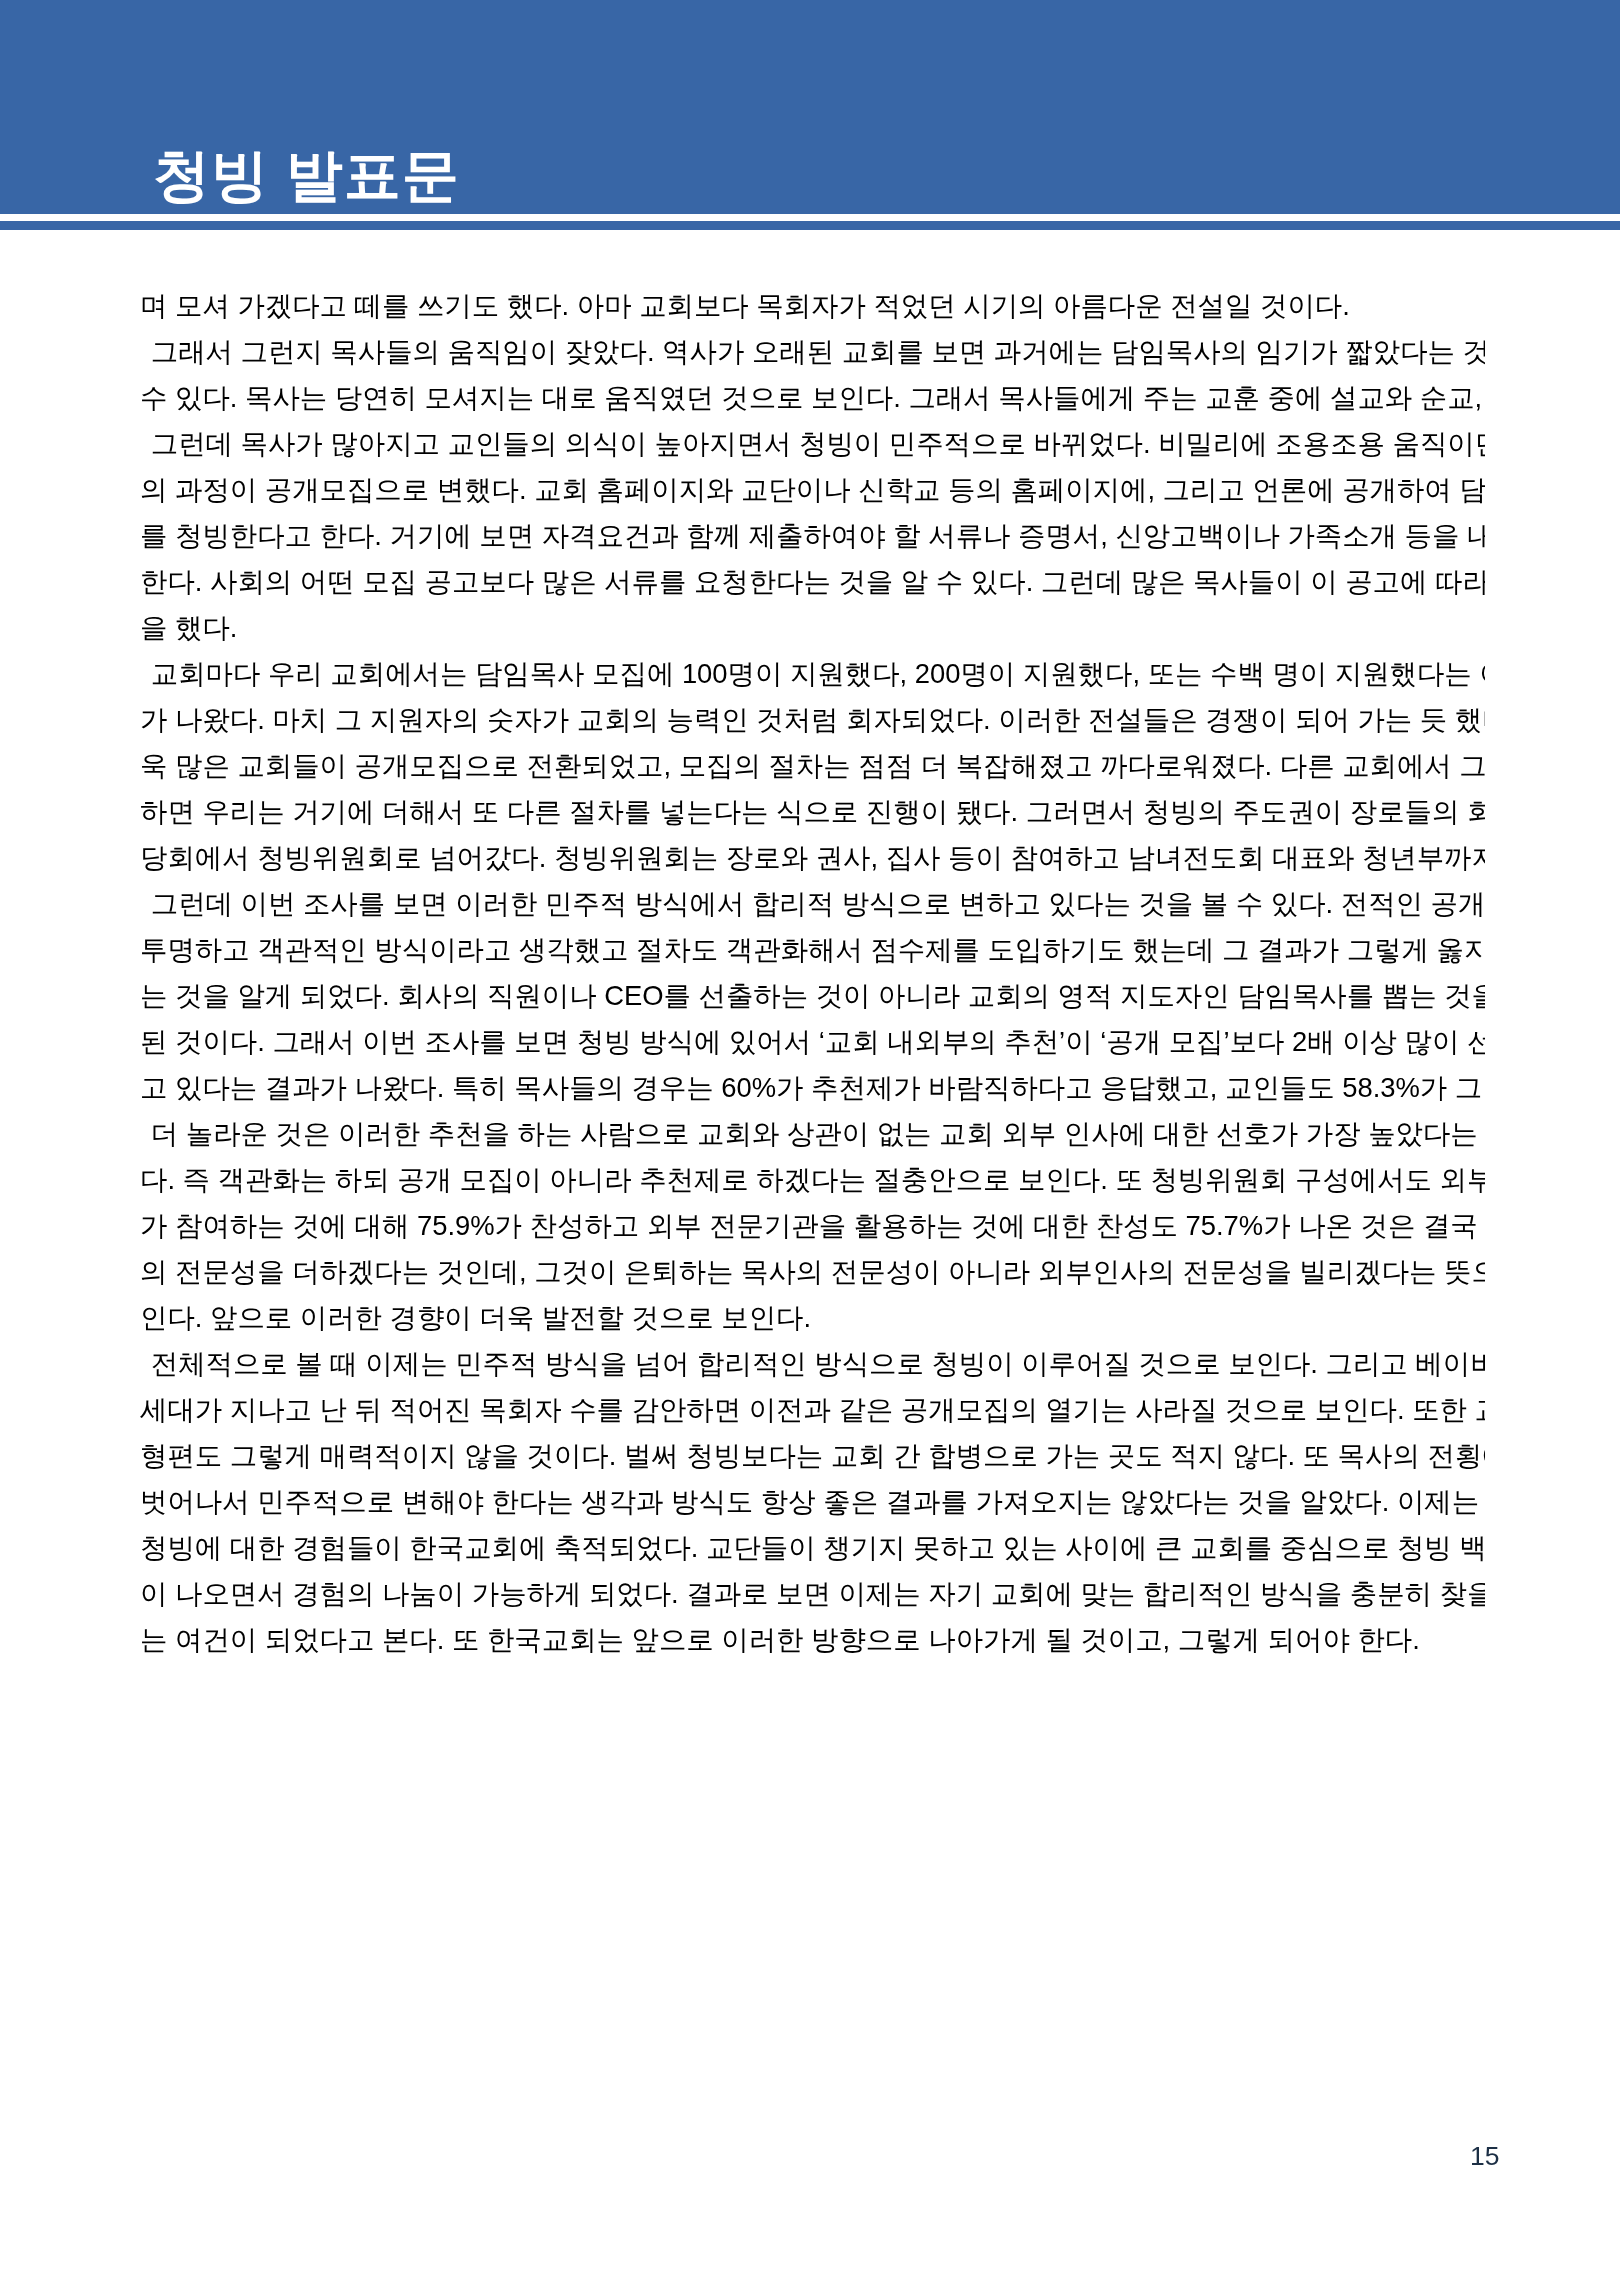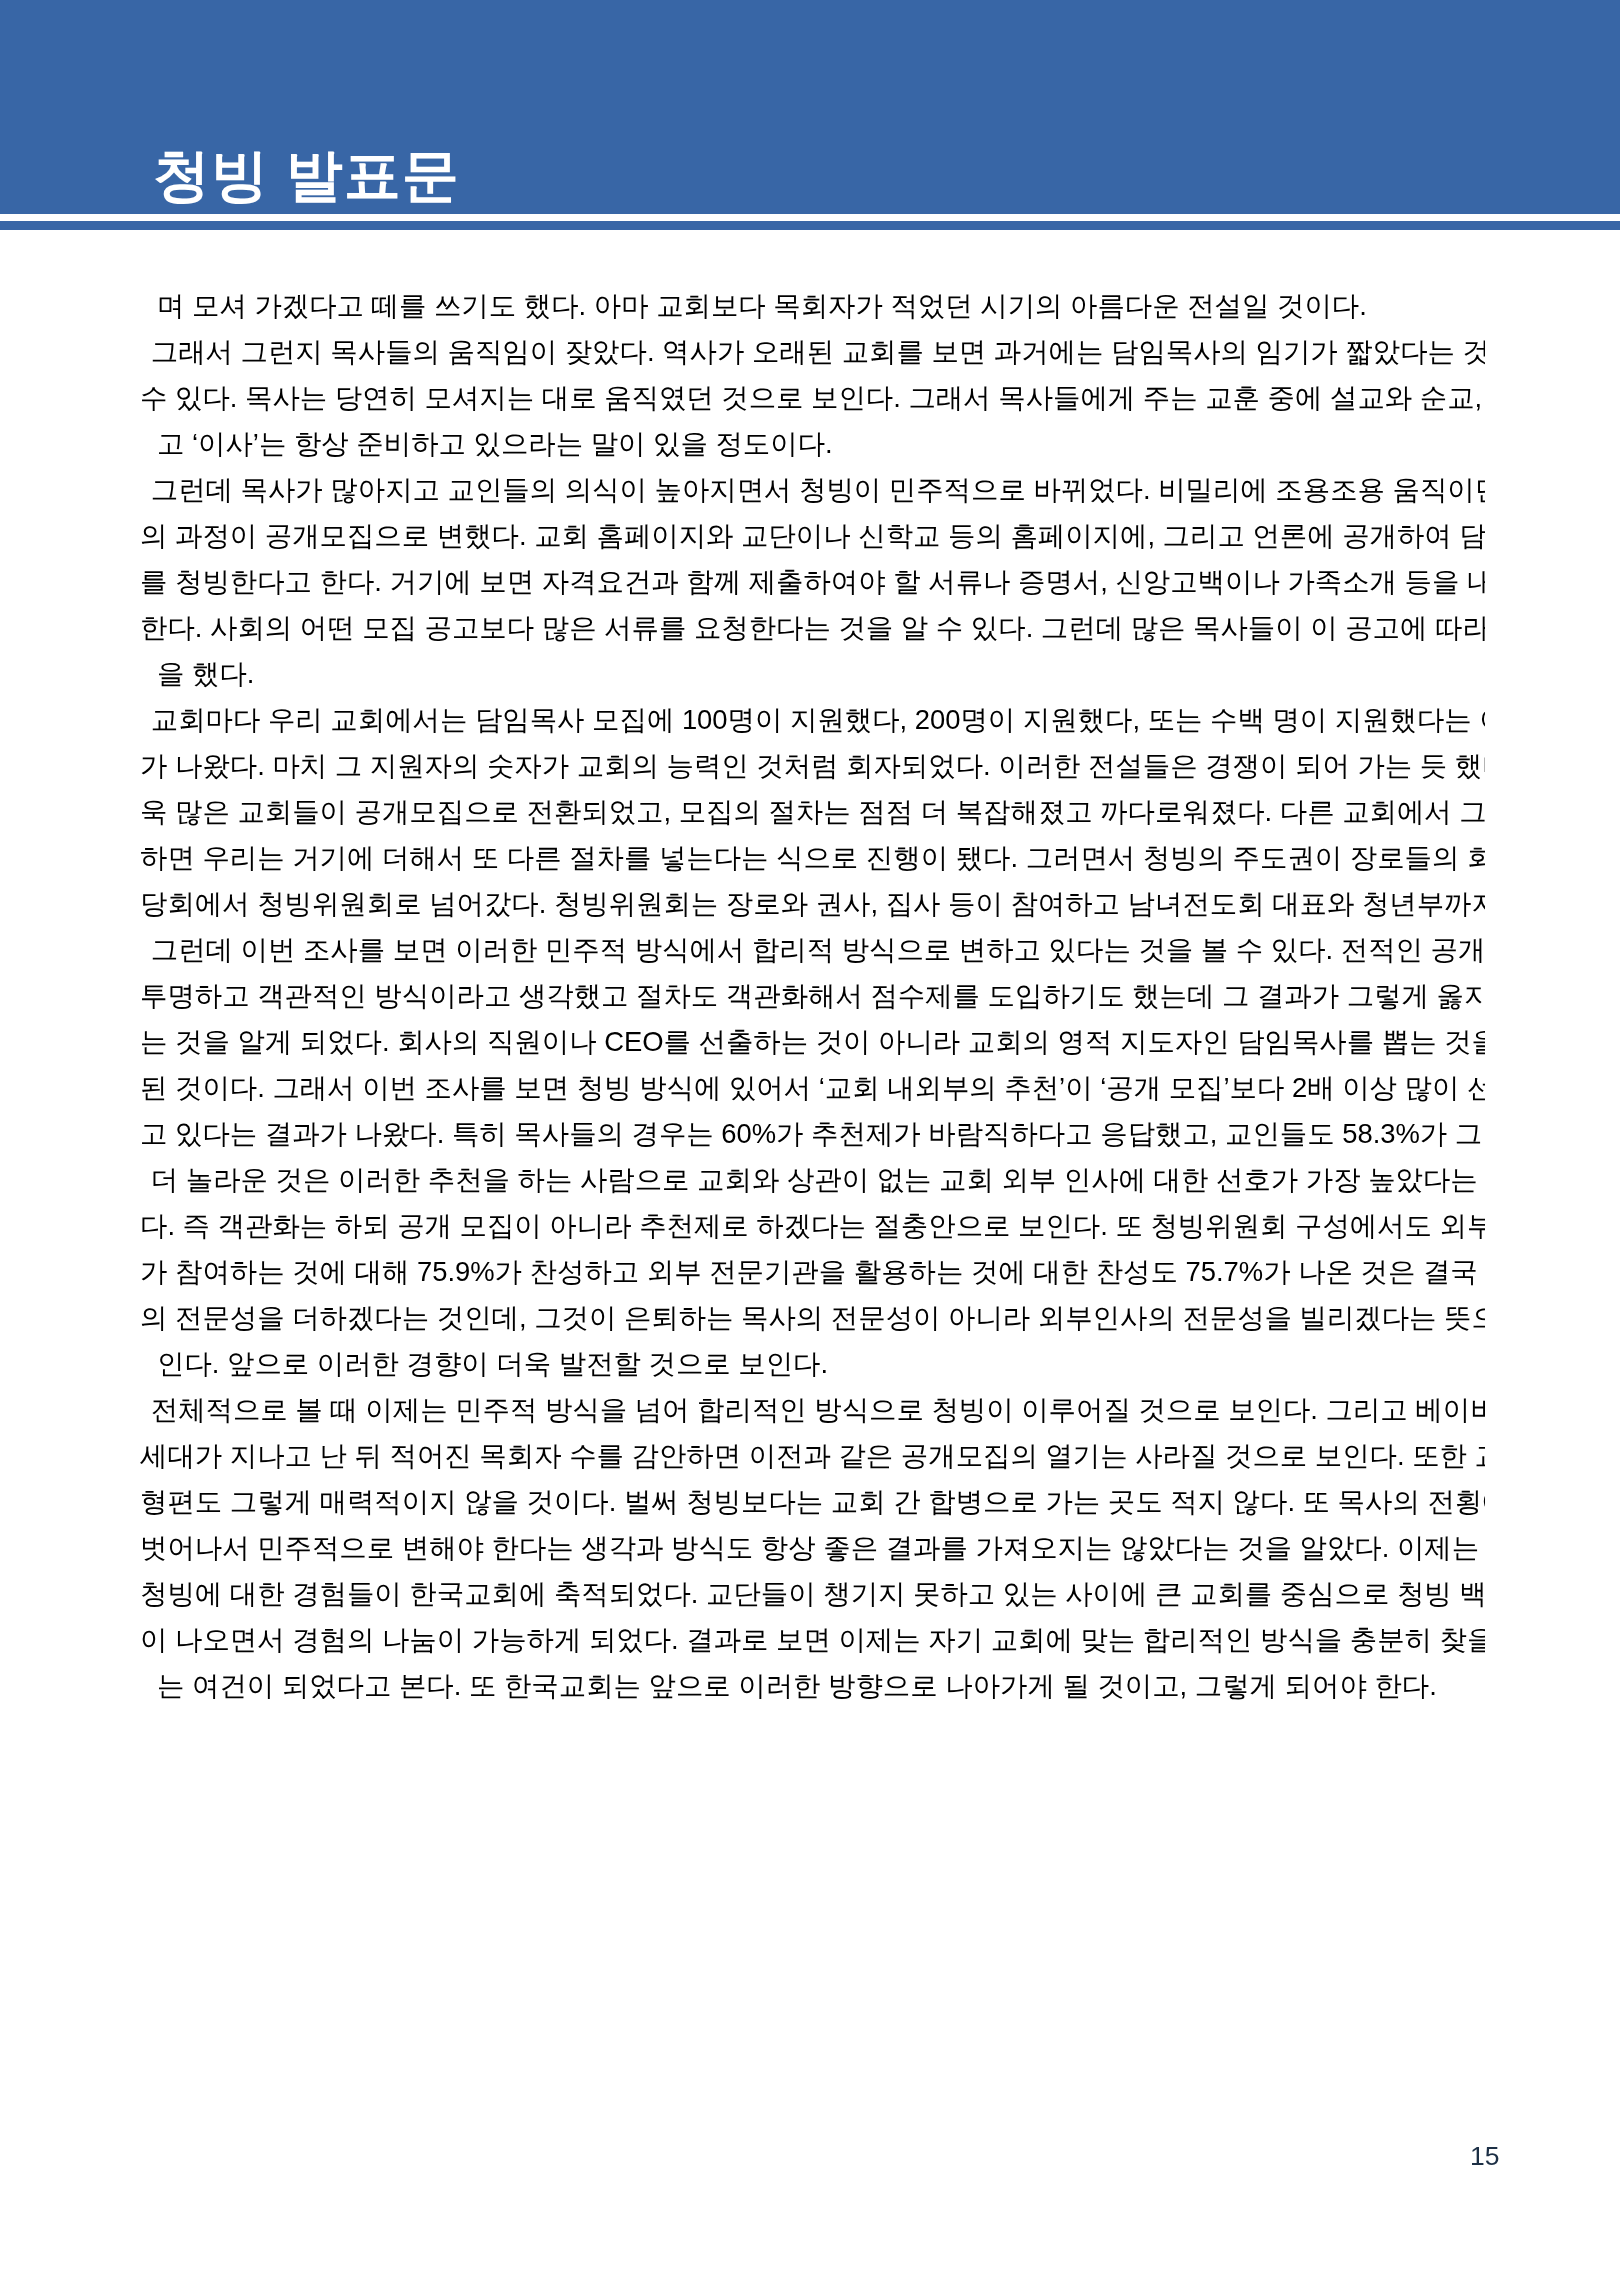--- a/index.html
+++ b/index.html
@@ -62,7 +62,6 @@
   .line.end {
     text-align: center;
     text-align-last: left;
-    margin-left: 17px;
   }
   .line.indent {
     padding-left: 10.8px;

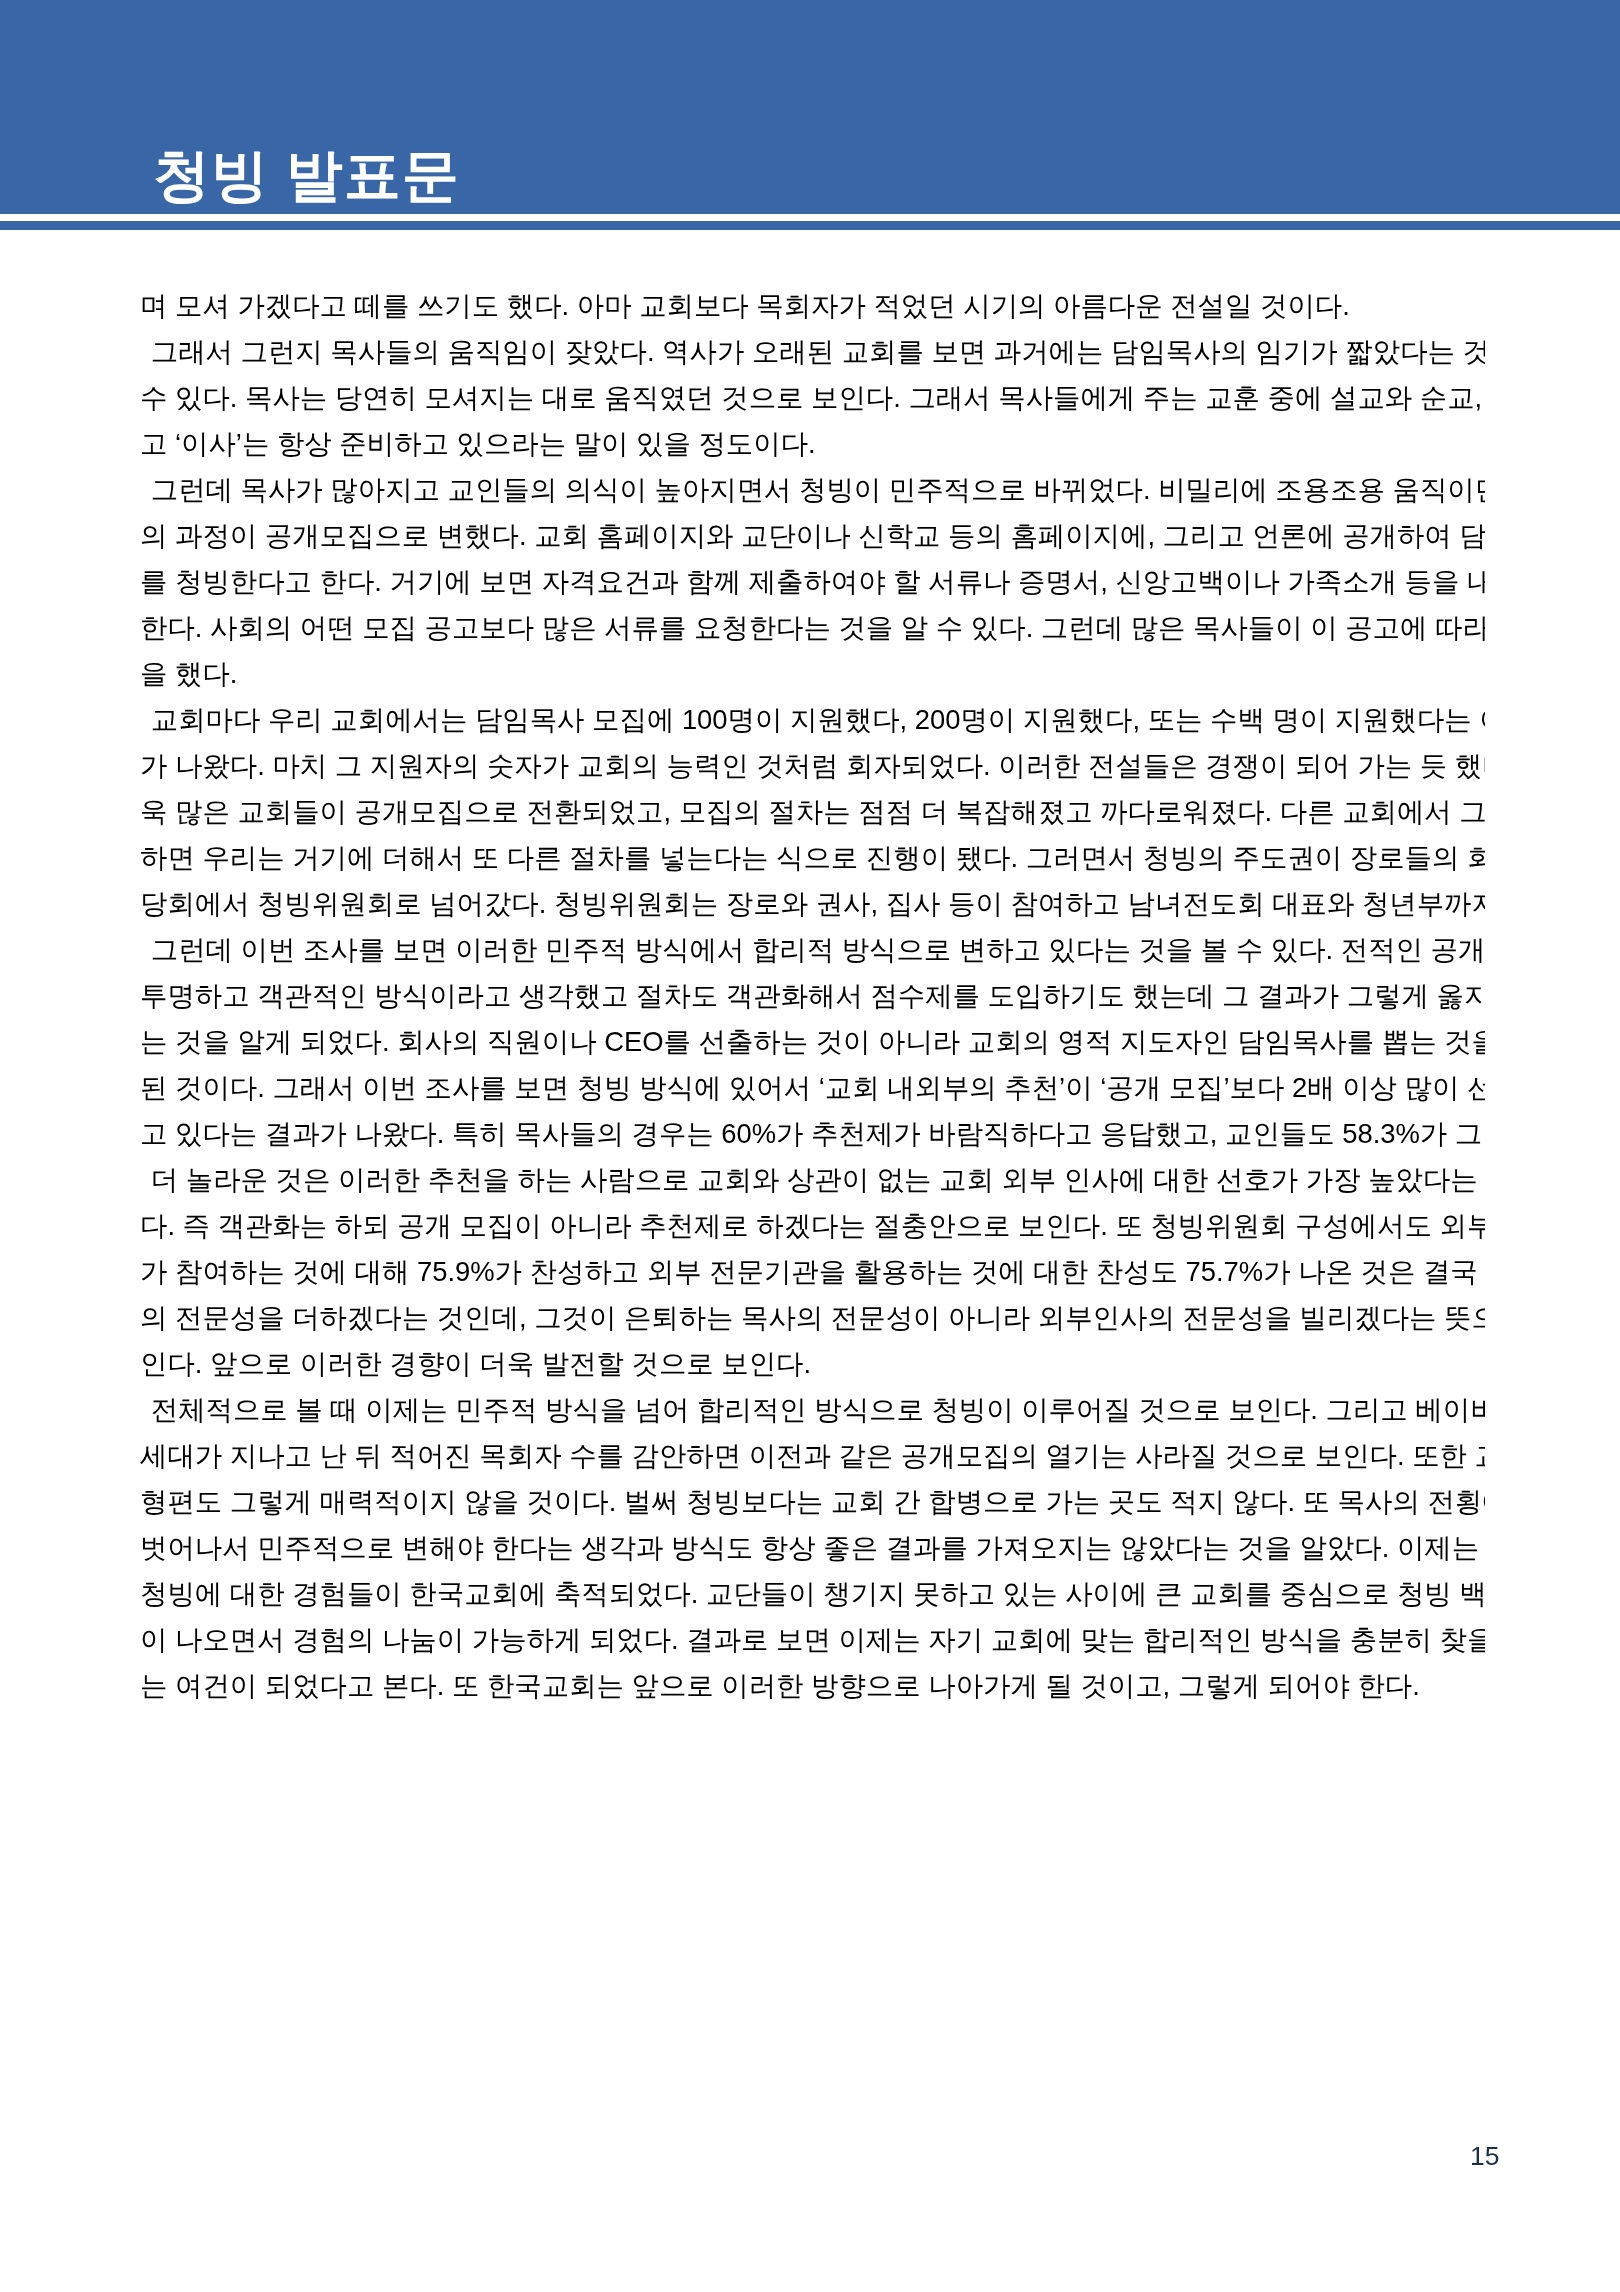--- a/index.html
+++ b/index.html
@@ -91,7 +91,6 @@
       <div class="line end">며 모셔 가겠다고 떼를 쓰기도 했다. 아마 교회보다 목회자가 적었던 시기의 아름다운 전설일 것이다.</div>
       <div class="line indent">그래서 그런지 목사들의 움직임이 잦았다. 역사가 오래된 교회를 보면 과거에는 담임목사의 임기가 짧았다는 것을 알</div>
       <div class="line">수 있다. 목사는 당연히 모셔지는 대로 움직였던 것으로 보인다. 그래서 목사들에게 주는 교훈 중에 설교와 순교, 그리</div>
-      <div class="line end">고 ‘이사’는 항상 준비하고 있으라는 말이 있을 정도이다.</div>
       <div class="line indent">그런데 목사가 많아지고 교인들의 의식이 높아지면서 청빙이 민주적으로 바뀌었다. 비밀리에 조용조용 움직이던 청빙</div>
       <div class="line">의 과정이 공개모집으로 변했다. 교회 홈페이지와 교단이나 신학교 등의 홈페이지에, 그리고 언론에 공개하여 담임목사</div>
       <div class="line">를 청빙한다고 한다. 거기에 보면 자격요건과 함께 제출하여야 할 서류나 증명서, 신앙고백이나 가족소개 등을 내라고</div>

